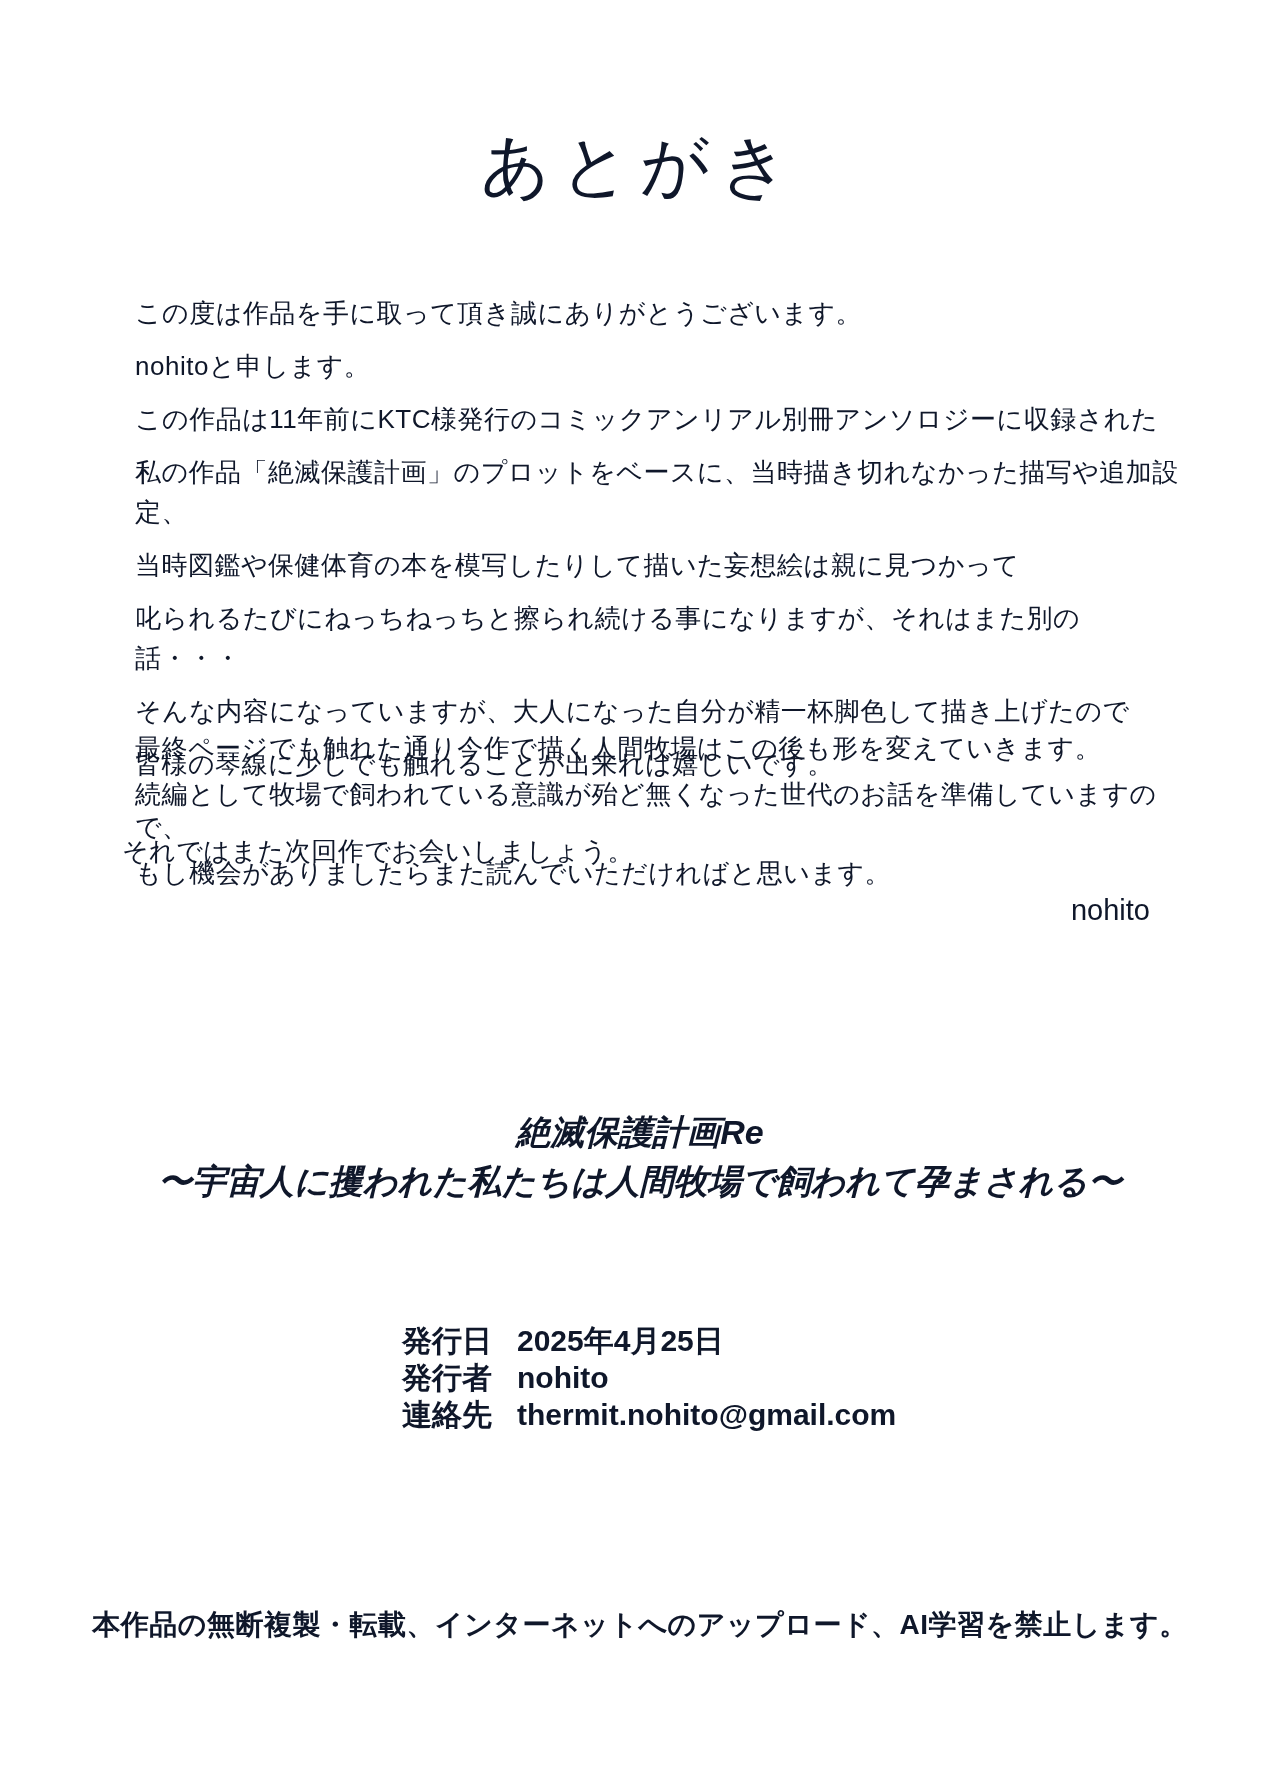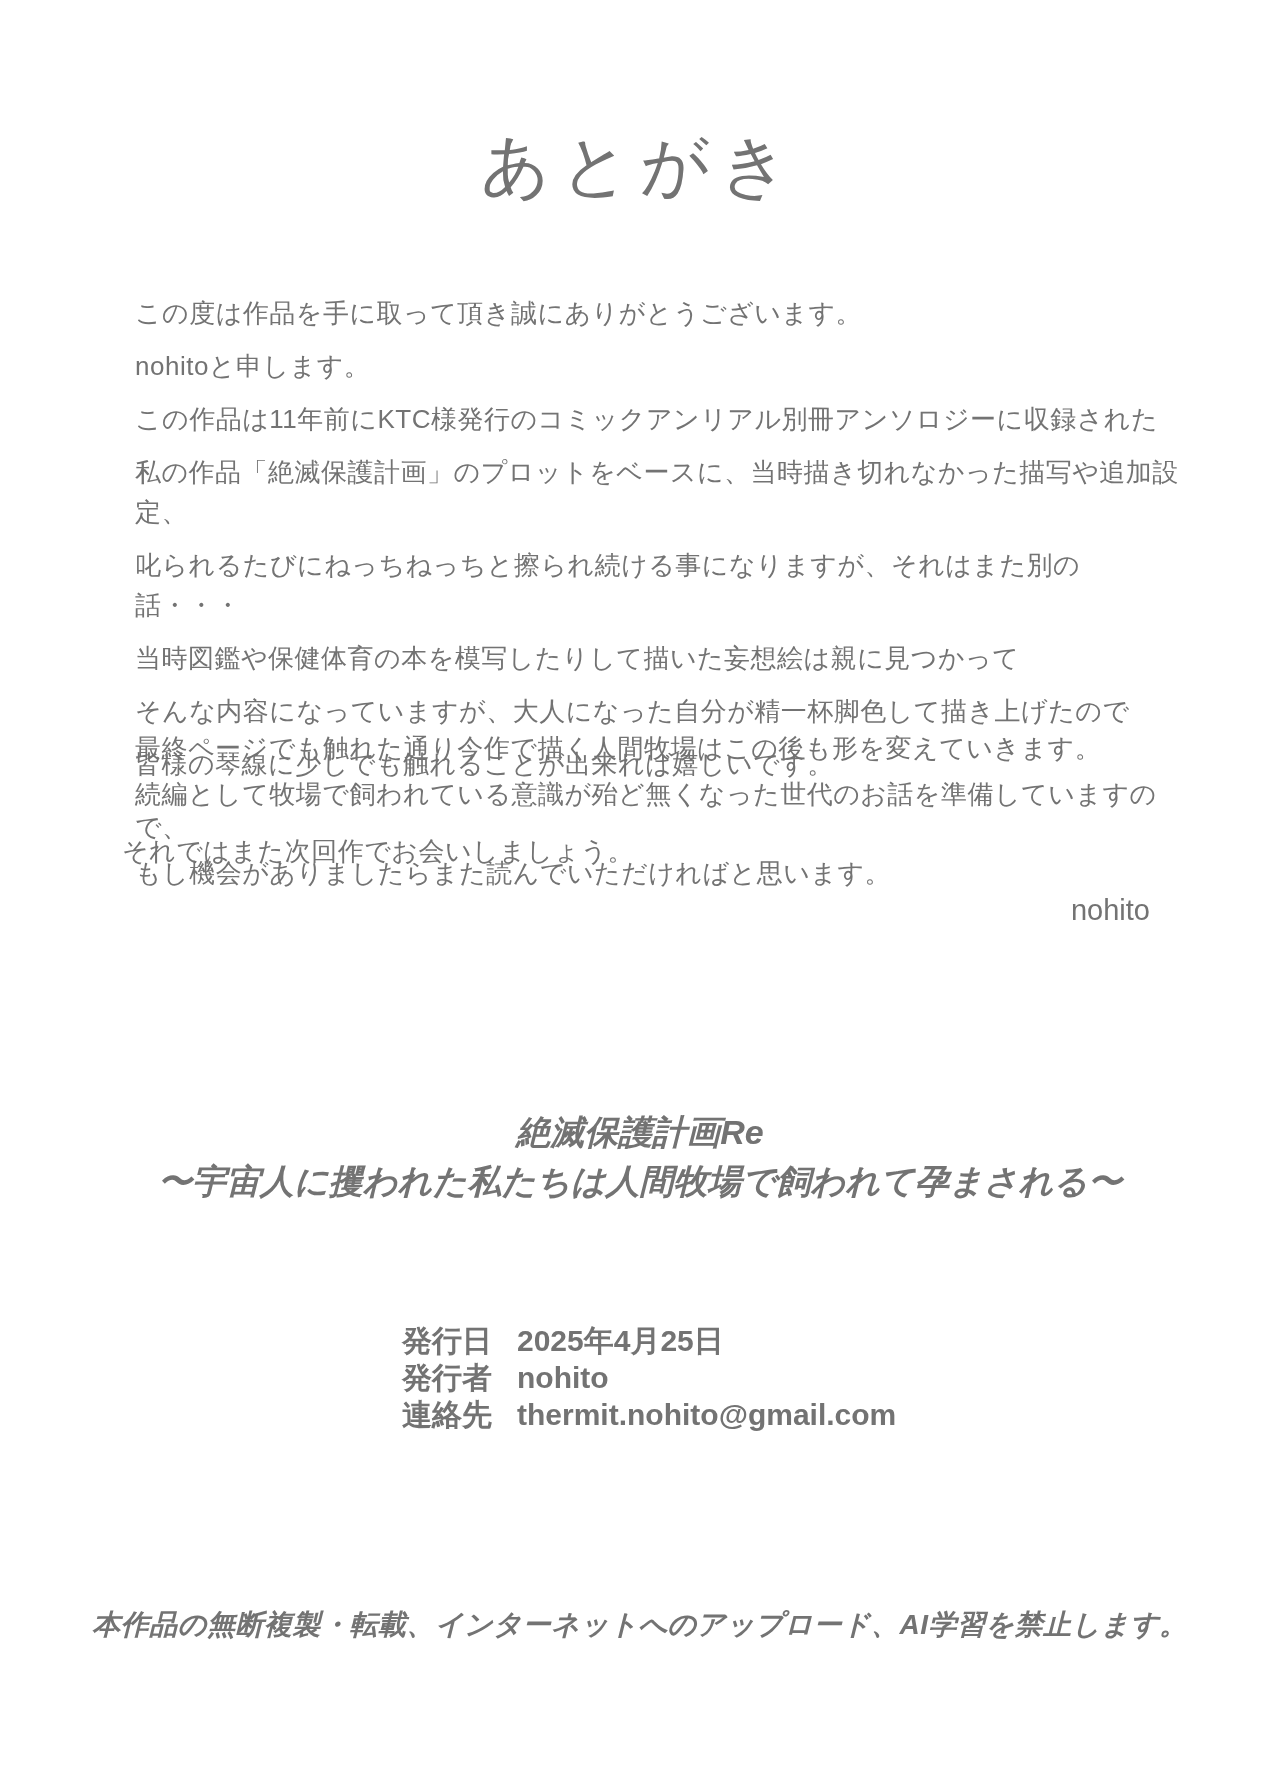--- a/index.html
+++ b/index.html
@@ -12,7 +12,7 @@
     width: 1280px;
     height: 1787px;
     background: #ffffff;
-    color: #737373;
+    color: #0f172a;
     font-family: "Liberation Sans", "DejaVu Sans", sans-serif;
     overflow: hidden;
   }

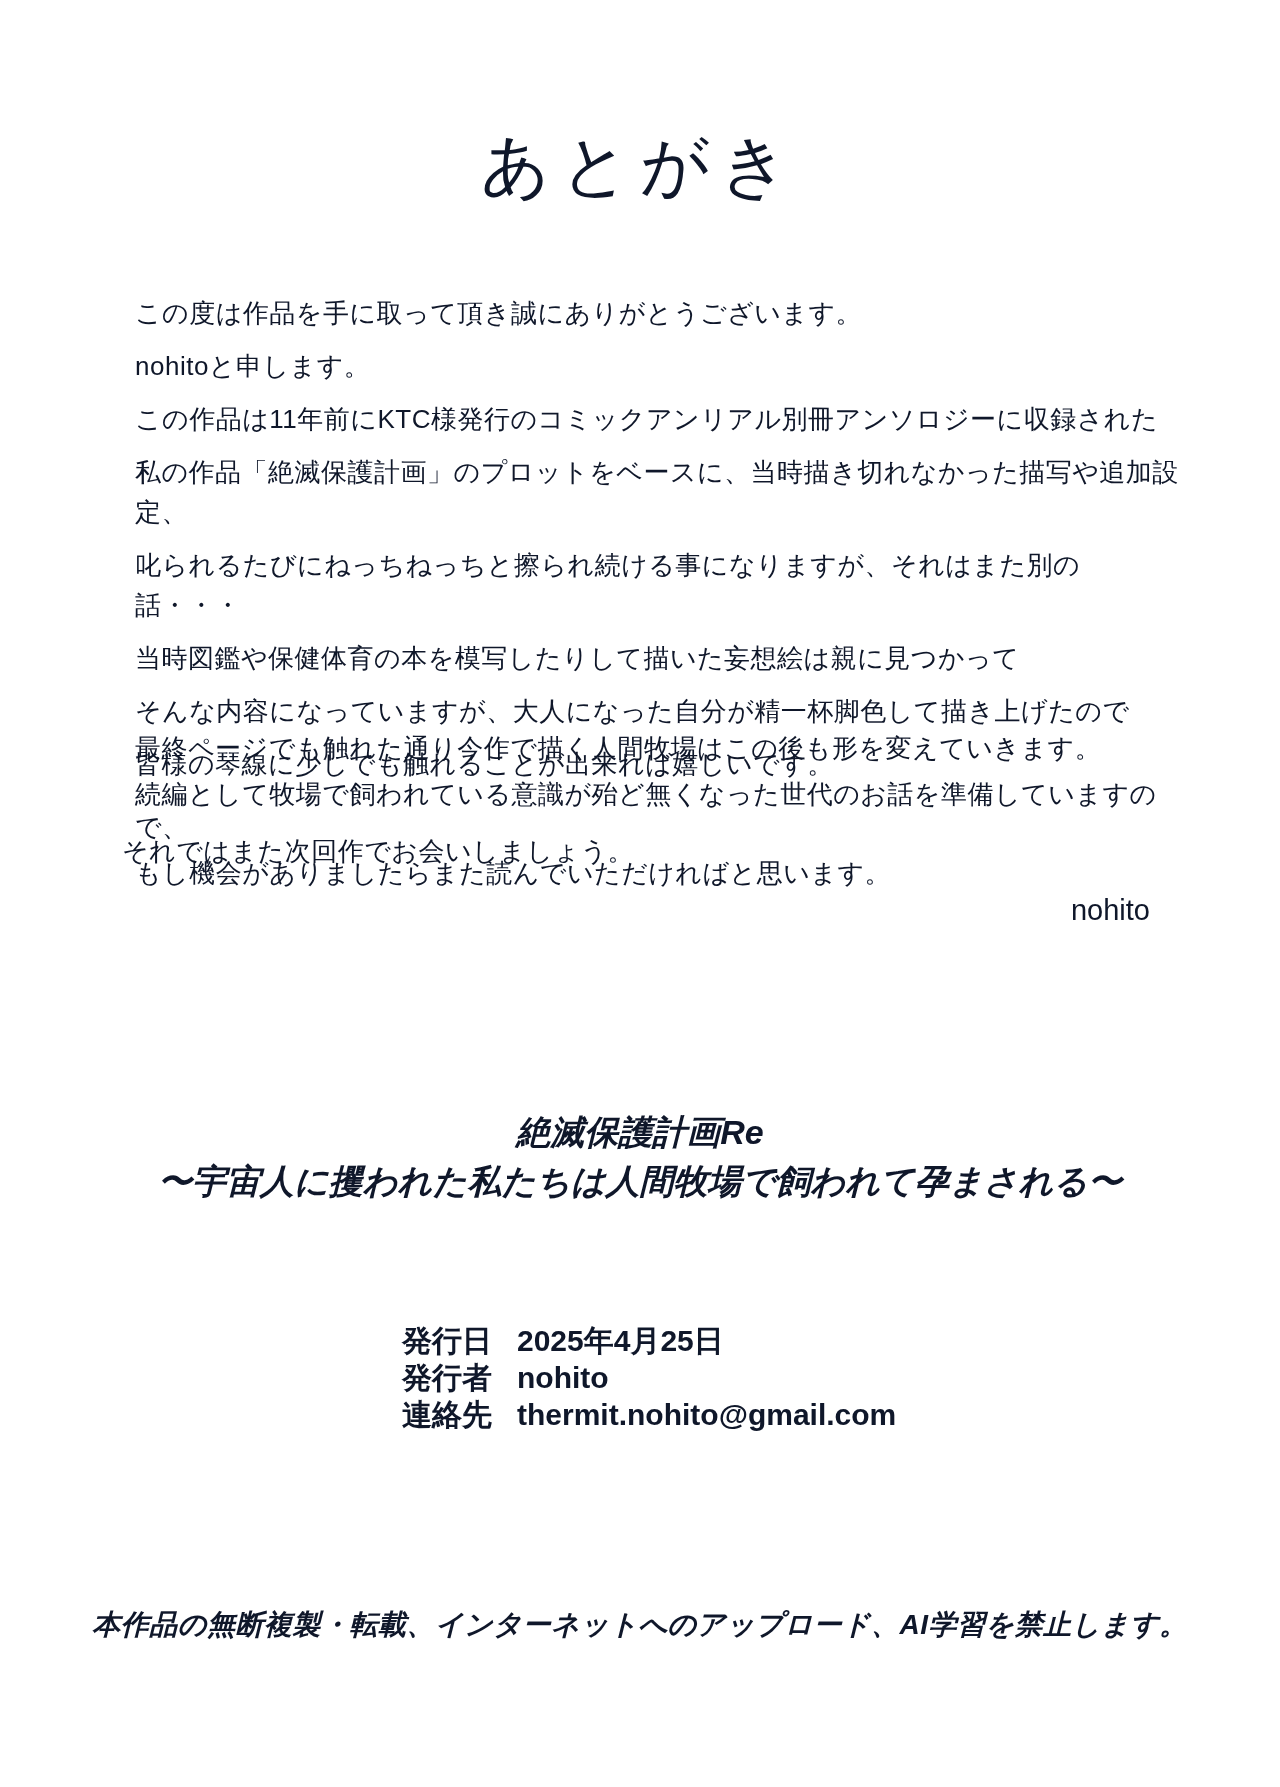--- a/index.html
+++ b/index.html
@@ -120,8 +120,8 @@
     <p>nohitoと申します。</p>
     <p>この作品は11年前にKTC様発行のコミックアンリアル別冊アンソロジーに収録された</p>
     <p>私の作品「絶滅保護計画」のプロットをベースに、当時描き切れなかった描写や追加設定、</p>
+    <p>当時図鑑や保健体育の本を模写したりして描いた妄想絵は親に見つかって</p>
     <p>叱られるたびにねっちねっちと擦られ続ける事になりますが、それはまた別の話・・・</p>
-    <p>当時図鑑や保健体育の本を模写したりして描いた妄想絵は親に見つかって</p>
     <p>そんな内容になっていますが、大人になった自分が精一杯脚色して描き上げたので</p>
     <p>皆様の琴線に少しでも触れることが出来れば嬉しいです。</p>
   </section>

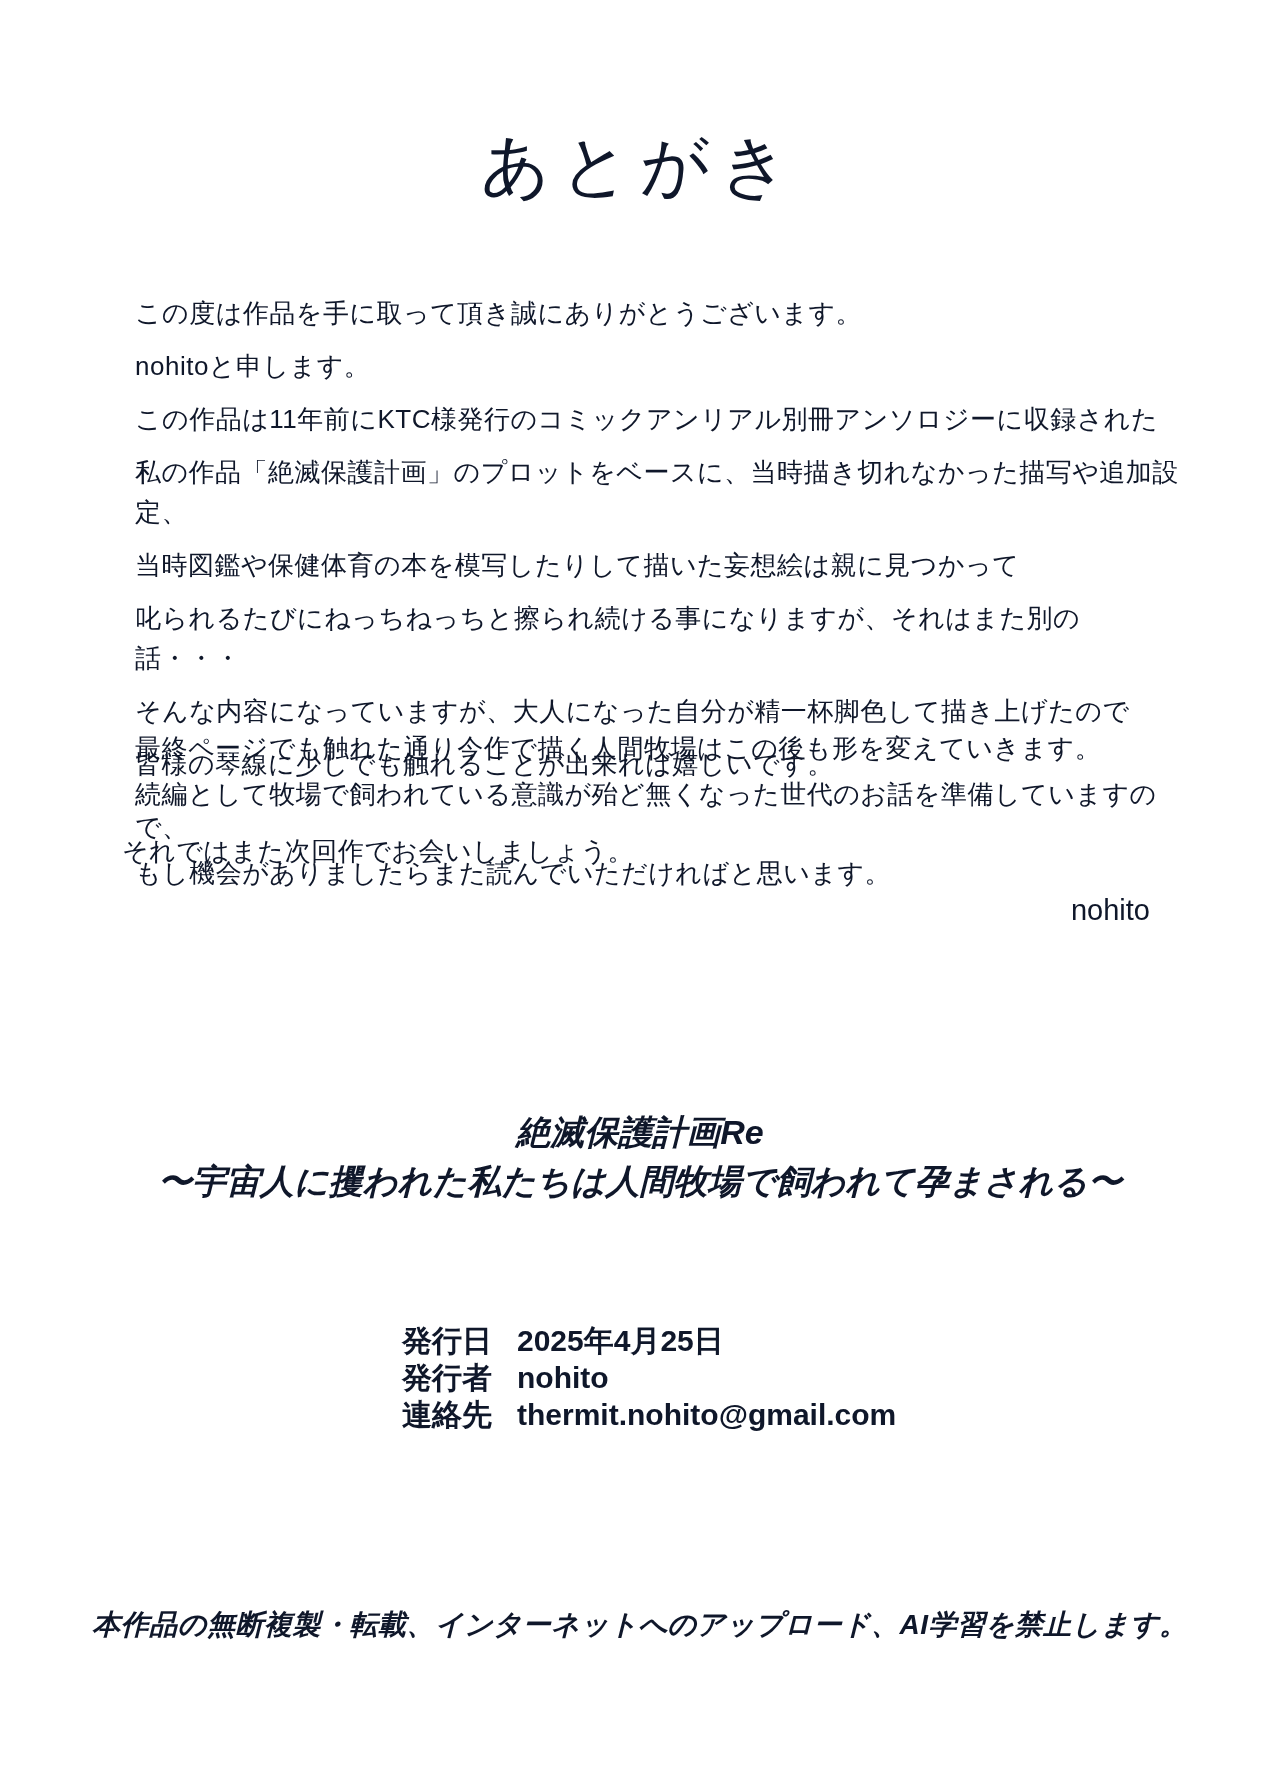--- a/index.html
+++ b/index.html
@@ -105,7 +105,6 @@
     font-size: 28px;
     font-weight: 600;
     letter-spacing: 0.5px;
-    font-style: italic;
   }
 </style>
 </head>

